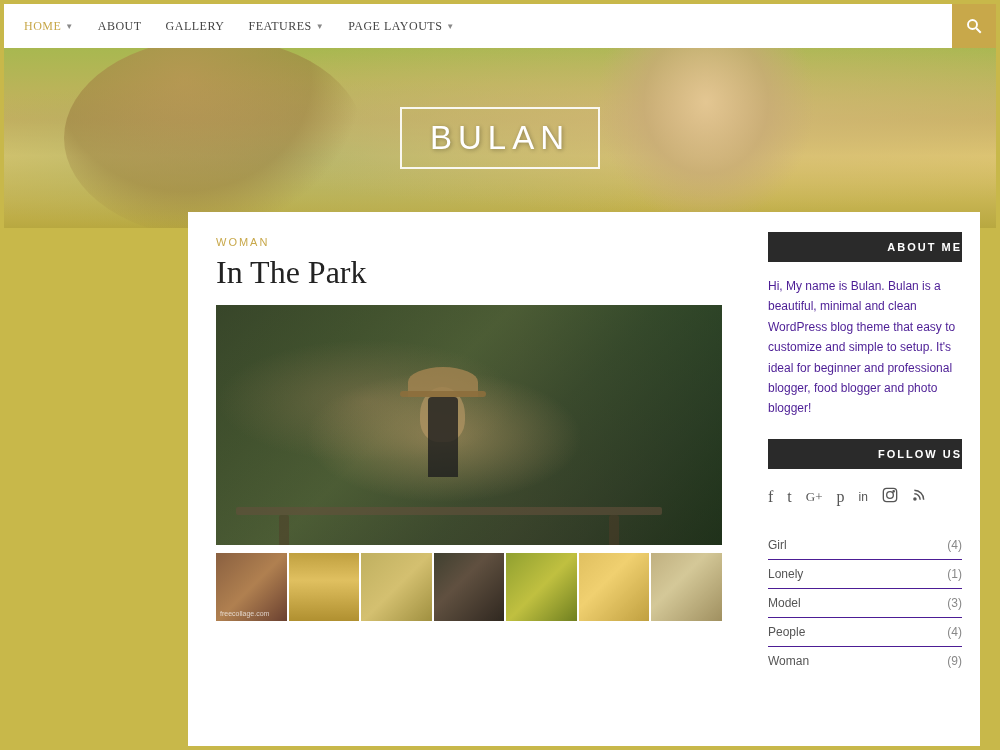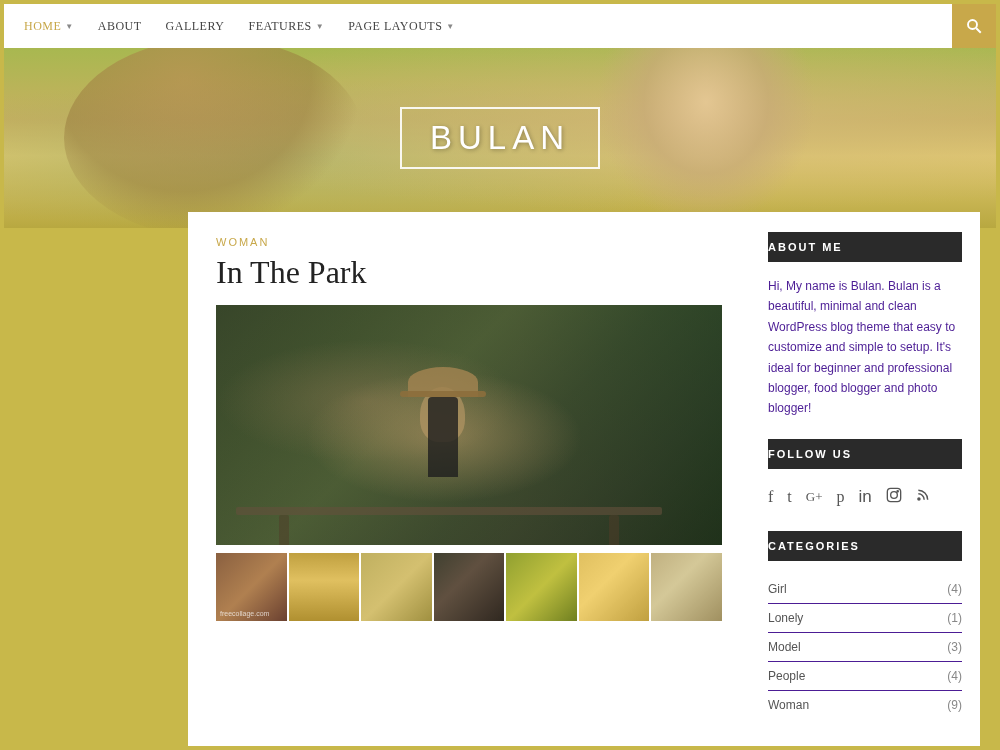--- a/index.html
+++ b/index.html
@@ -285,7 +285,7 @@
     .widget-header {
       background: #2a2a2a;
       color: #fff;
-      text-align: left;
+      text-align: right;
       padding: 9px 0;
       font-size: 11px;
       letter-spacing: 2px;

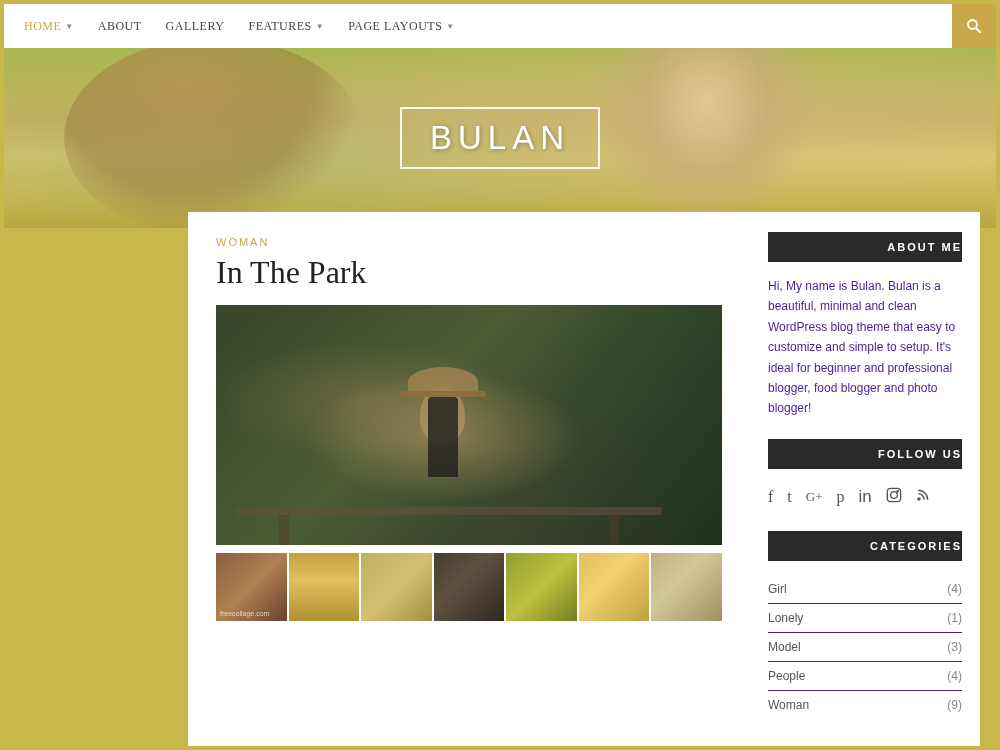--- a/index.html
+++ b/index.html
@@ -432,7 +432,7 @@
           <span class="social-icon">t</span>
           <span class="social-icon" style="font-size:13px;">G+</span>
           <span class="social-icon">p</span>
-          <span class="social-icon" style="font-size:17px; font-family:Arial;">in</span>
+          <span class="social-icon" style="font-size:12px; font-family:Arial;">in</span>
           <span class="social-icon">
             <svg width="16" height="16" viewBox="0 0 24 24" fill="none" stroke="#555" stroke-width="2">
               <rect x="2" y="2" width="20" height="20" rx="5"></rect>

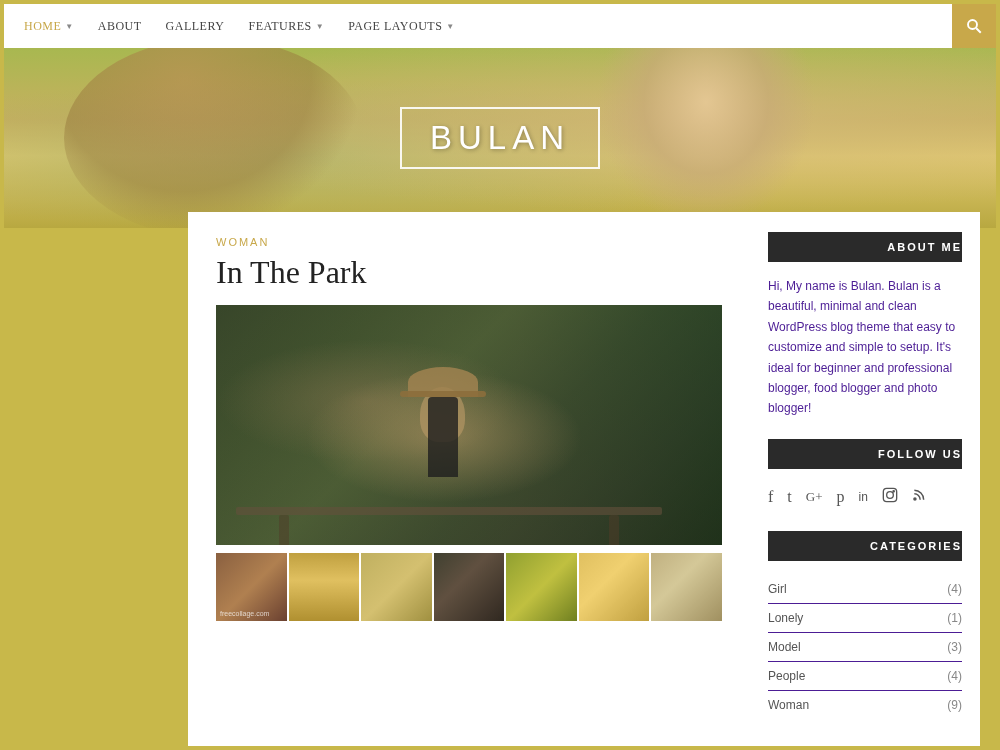--- a/index.html
+++ b/index.html
@@ -451,7 +451,6 @@
       </div>
 
       <div class="sidebar-widget">
-        <div class="widget-header">CATEGORIES</div>
         <ul class="category-list">
           <li class="category-item">
             <span>Girl</span>

